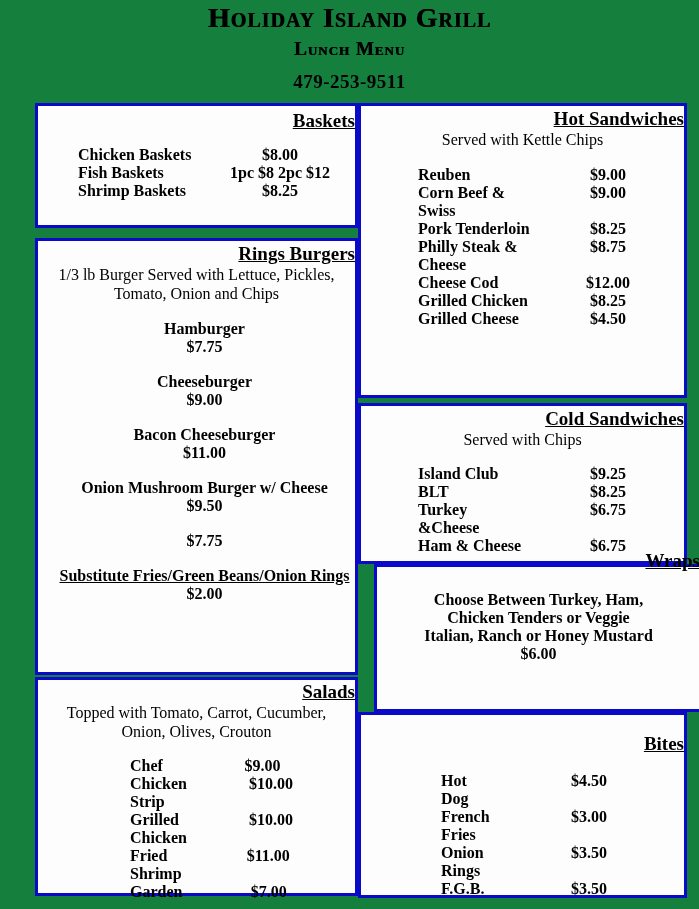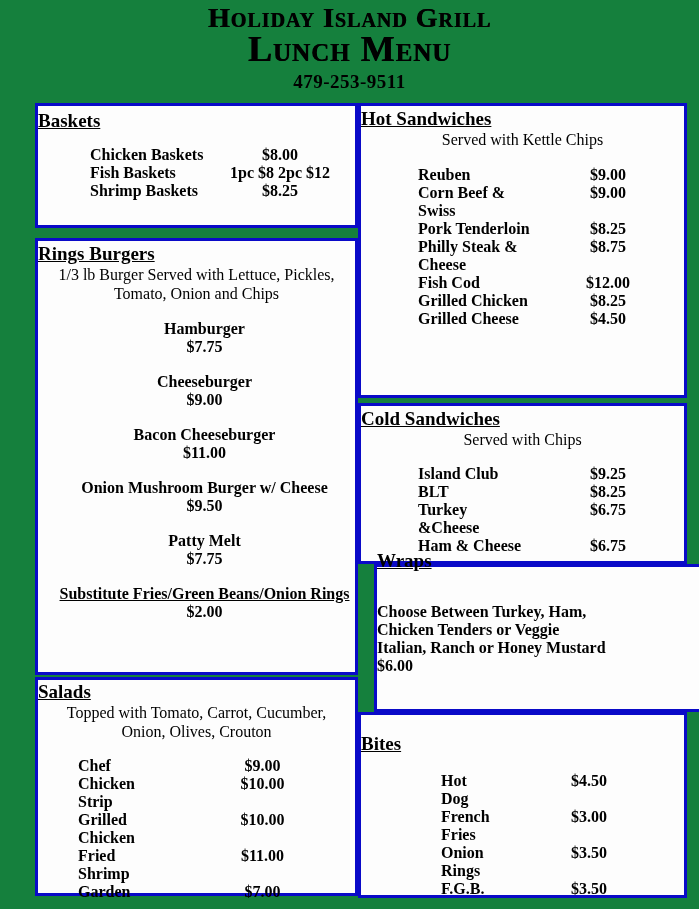--- a/index.html
+++ b/index.html
@@ -16,7 +16,7 @@
   .title-line { font-weight:bold; font-variant:small-caps; letter-spacing:1px;
     text-shadow:0.6px 0 0 #000; }
   .title1 { margin-top:2px; font-size:28px; line-height:32px; }
-  .title2 { font-size:36px; line-height:30px; }
+  .title2 { font-size:19px; line-height:30px; }
   .phone  { margin-top:7px; font-size:19px; font-weight:bold; letter-spacing:0.5px; }
 
   

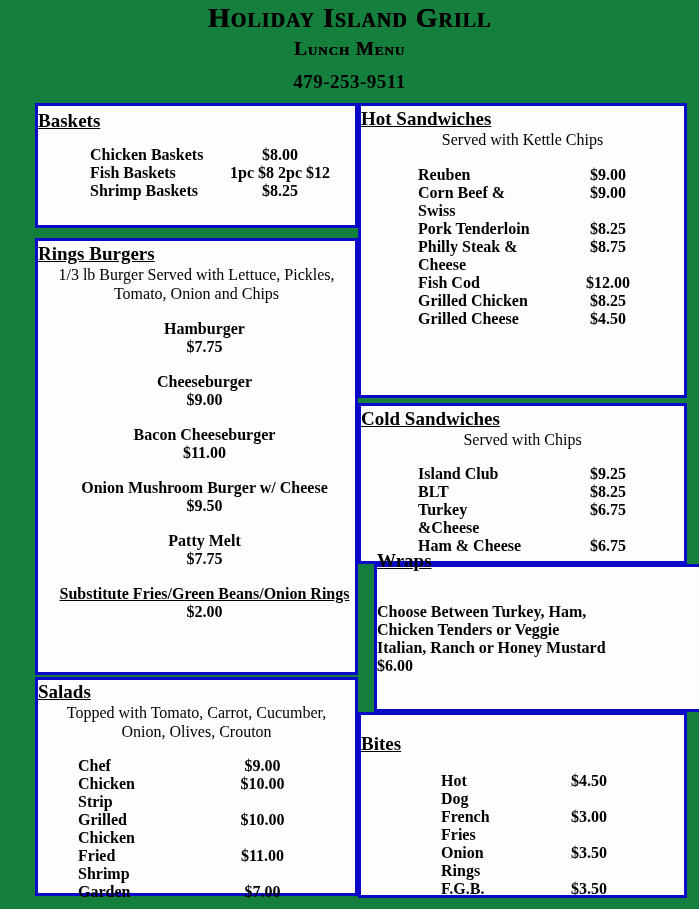--- a/index.html
+++ b/index.html
@@ -29,7 +29,7 @@
   .box-wraps   { left:374px; top:564px; width:329px; height:148px; }
   .box-bites   { left:358px; top:712px; width:329px; height:186px; }
 
-  .heading { text-align:left; font-weight:bold; text-decoration:underline;
+  .heading { text-align:right; font-weight:bold; text-decoration:underline;
     font-size:19px; line-height:22px; }
   .subtitle { text-align:center; font-size:16px; line-height:19px; }
 

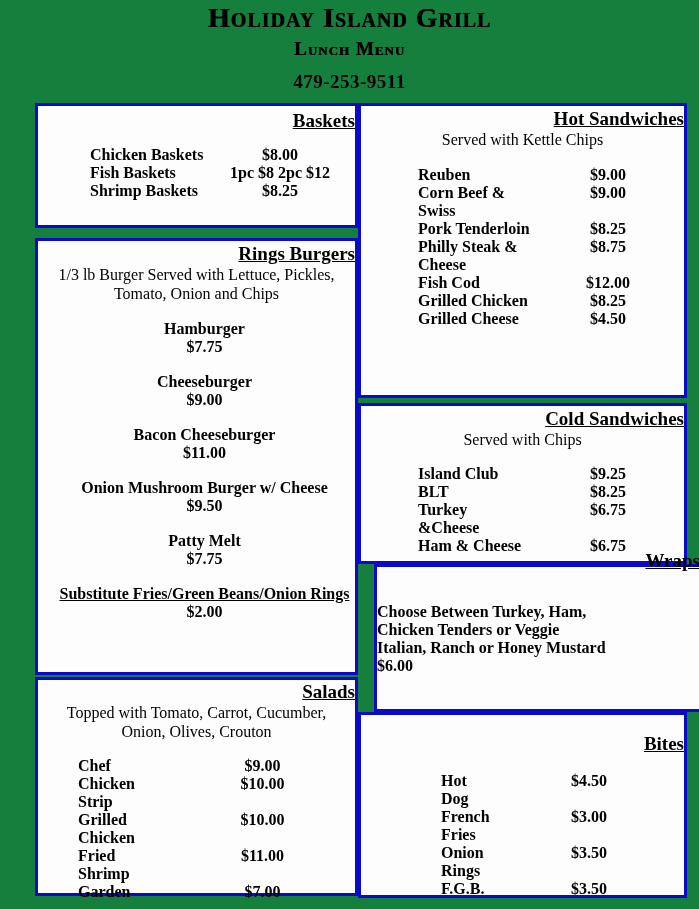--- a/index.html
+++ b/index.html
@@ -41,7 +41,7 @@
   
   .box-baskets .heading { margin-top:4px; }
   .box-baskets .rows { margin-top:14px; }
-  .box-baskets .nm { padding-left:52px; }
+  .box-baskets .nm { padding-left:40px; }
   .box-baskets .pr { width:150px; }
 
   .box-burgers .heading { margin-top:2px; }

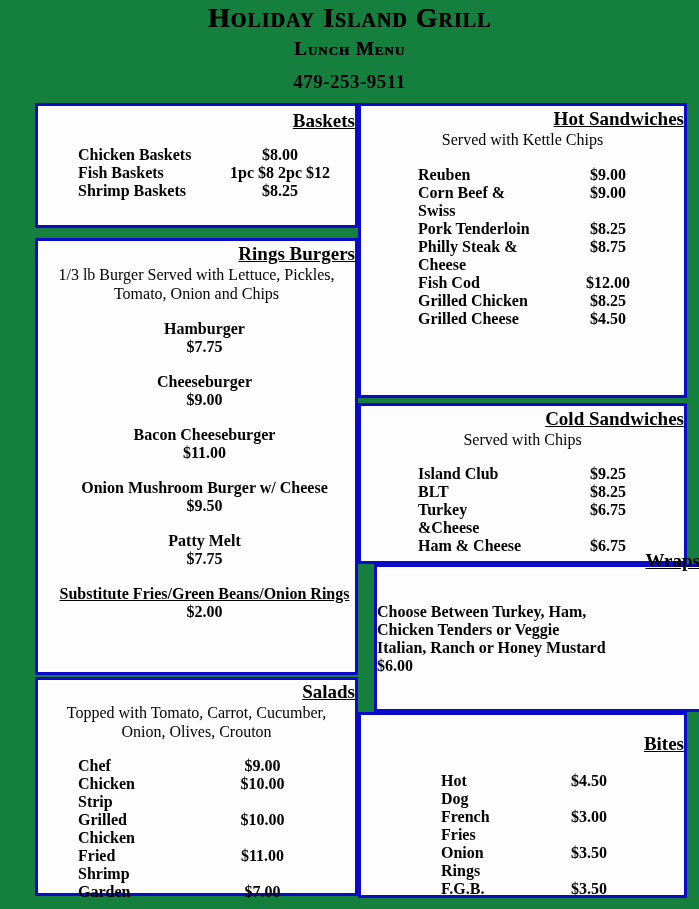--- a/index.html
+++ b/index.html
@@ -181,7 +181,7 @@
         <span class="pr">$8.75</span>
       </div>
       <div class="row">
-        <span class="nm">Fish Cod</span>
+        <span class="nm">Cheese Cod</span>
         <span class="pr">$12.00</span>
       </div>
       <div class="row">

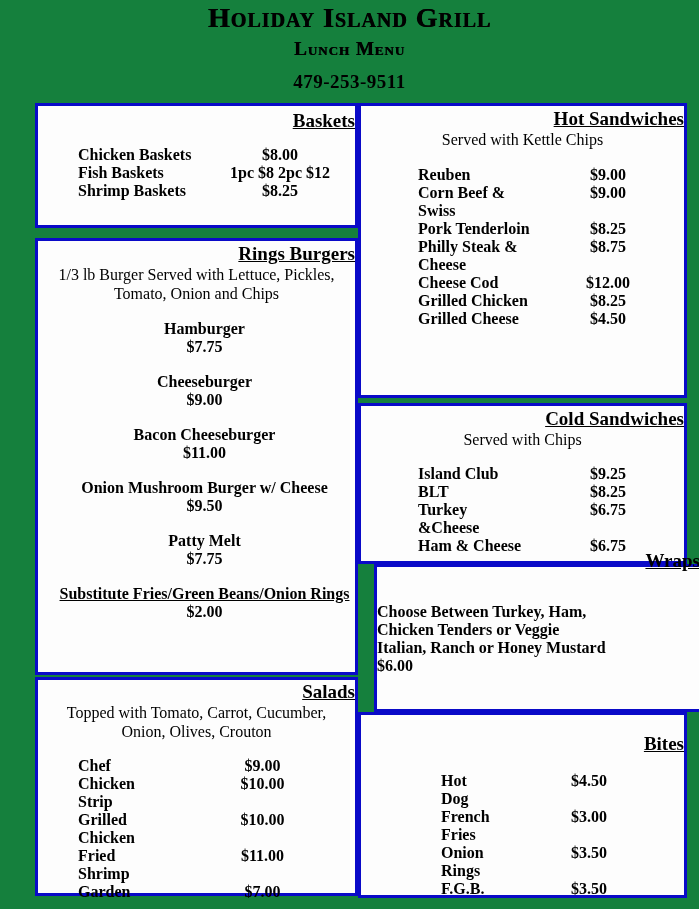--- a/index.html
+++ b/index.html
@@ -123,7 +123,6 @@
       <div>$9.50</div>
     </div>
     <div class="centered-item">
-      <div>Patty Melt</div>
       <div>$7.75</div>
     </div>
     <div class="centered-item sub-note">

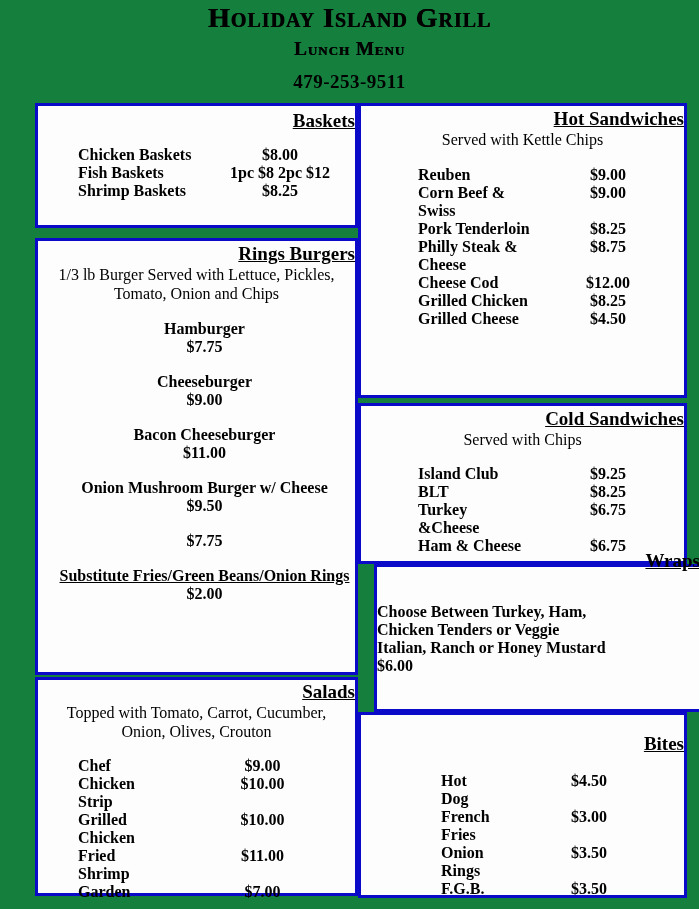--- a/index.html
+++ b/index.html
@@ -64,7 +64,7 @@
   .box-cold .rows { margin-top:16px; }
 
   .box-wraps .heading { margin-top:-17px; background:transparent; }
-  .wraps-body { margin-top:31px; font-size:16px;
+  .wraps-body { margin-top:19px; text-align:center; font-size:16px;
     font-weight:bold; line-height:18px; }
 
   .box-bites .heading { margin-top:18px; }

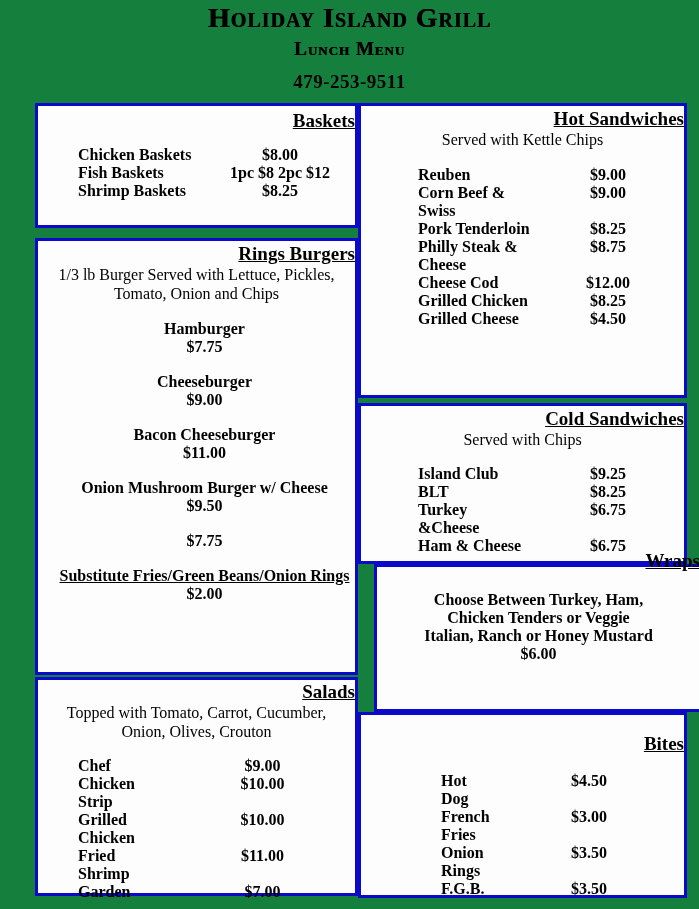--- a/index.html
+++ b/index.html
@@ -52,7 +52,7 @@
 
   .box-salads .heading { margin-top:1px; }
   .box-salads .rows { margin-top:16px; }
-  .box-salads .nm { padding-left:40px; }
+  .box-salads .nm { padding-left:92px; }
   .box-salads .pr { width:185px; }
 
   .box-hot .heading { margin-top:2px; }

